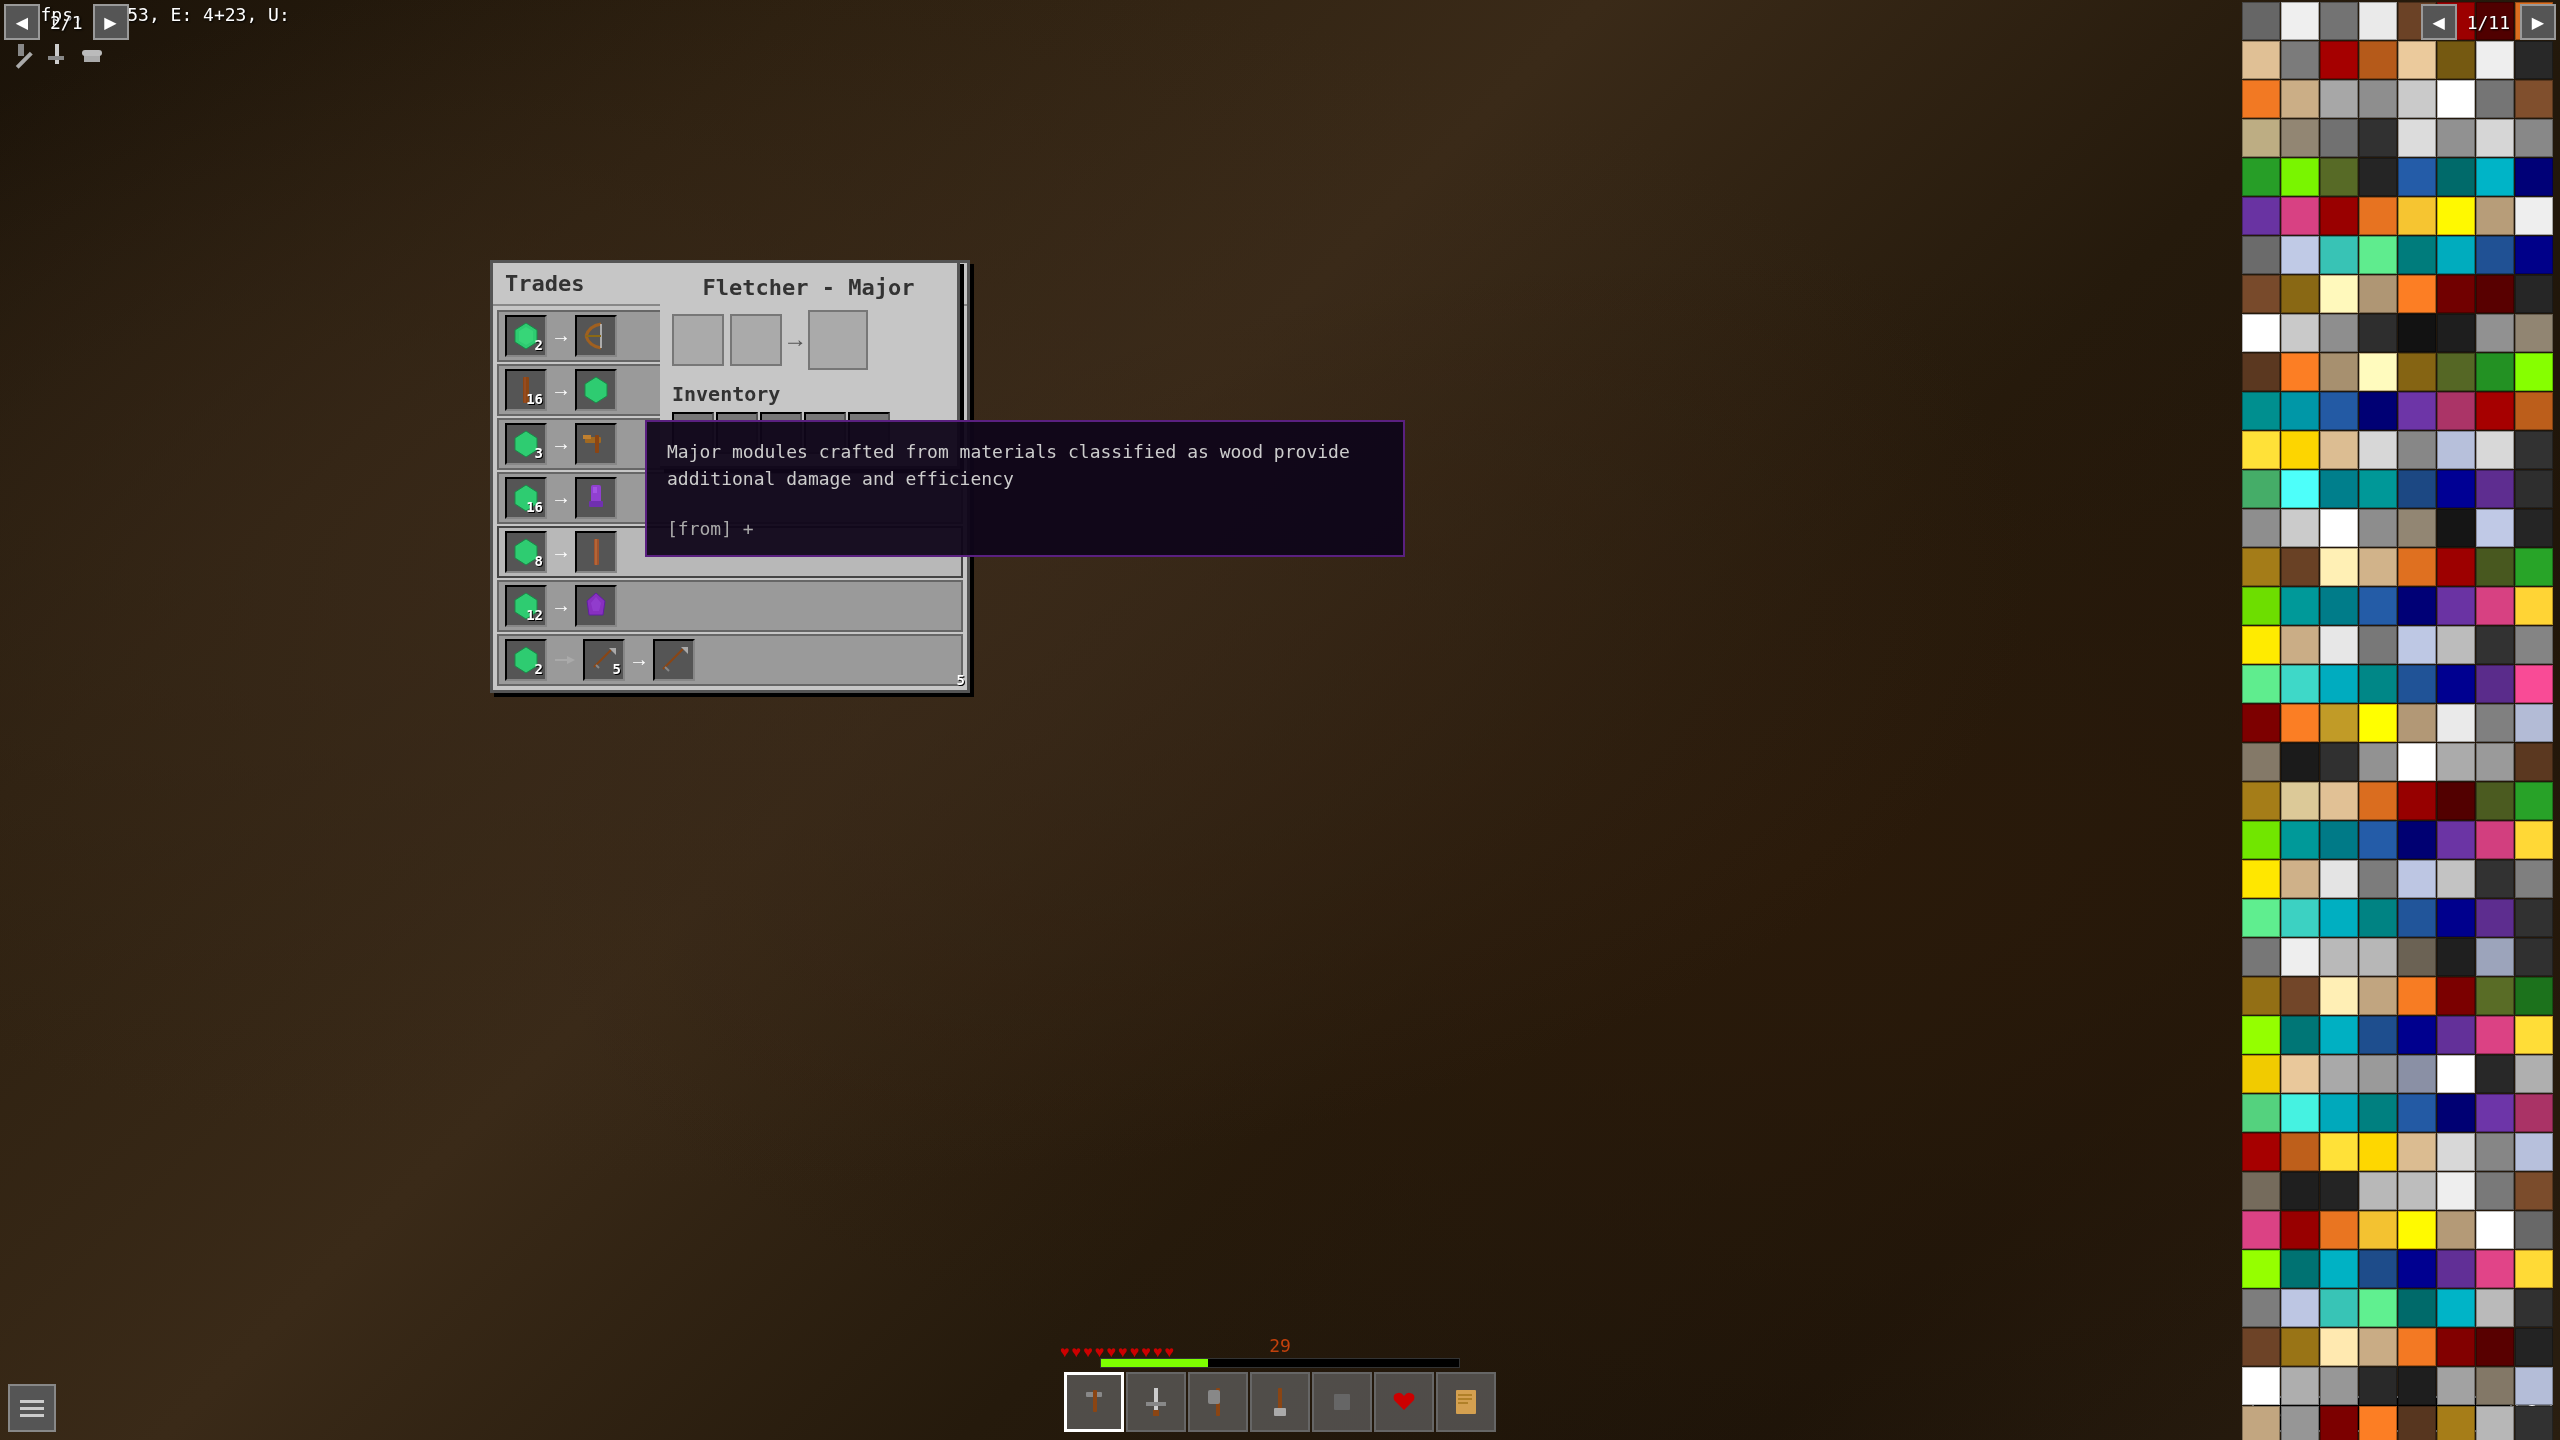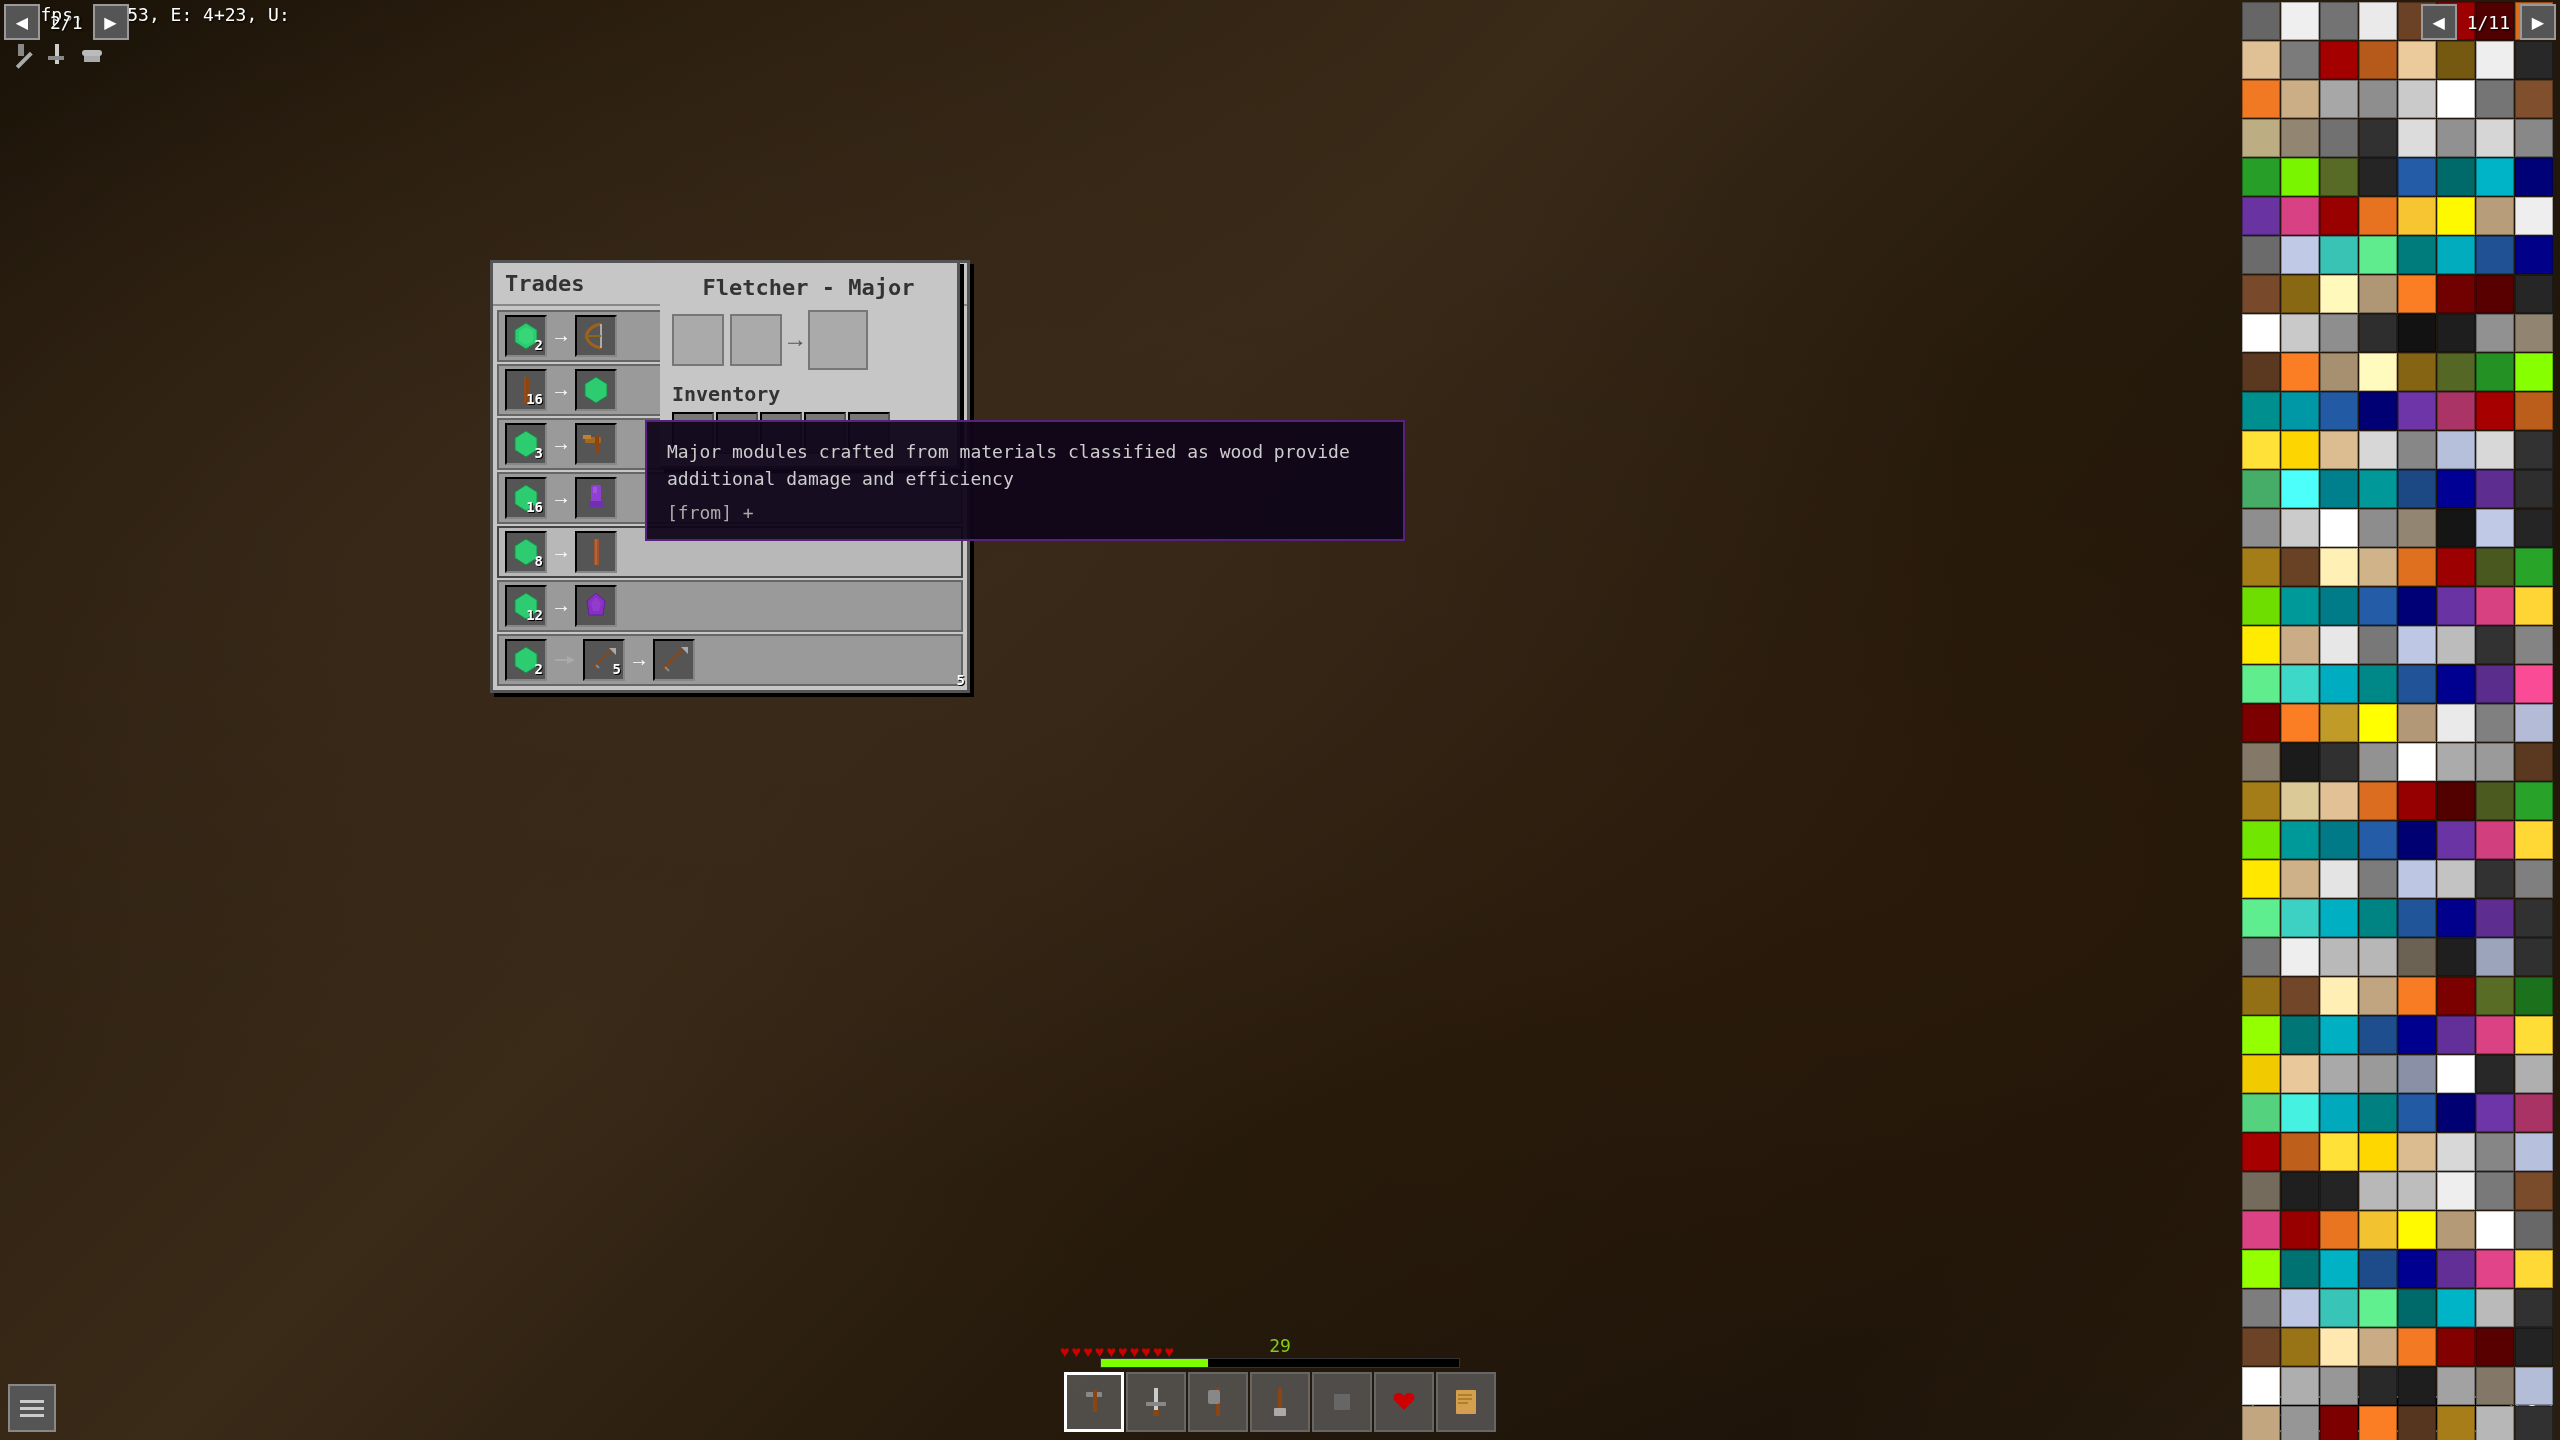--- a/index.html
+++ b/index.html
@@ -303,7 +303,7 @@
       font-size: 18px;
       color: #ccc;
       line-height: 1.5;
-      margin-bottom: 10px;
+      margin-bottom: 26px;
     }
 
     .tooltip-shift {

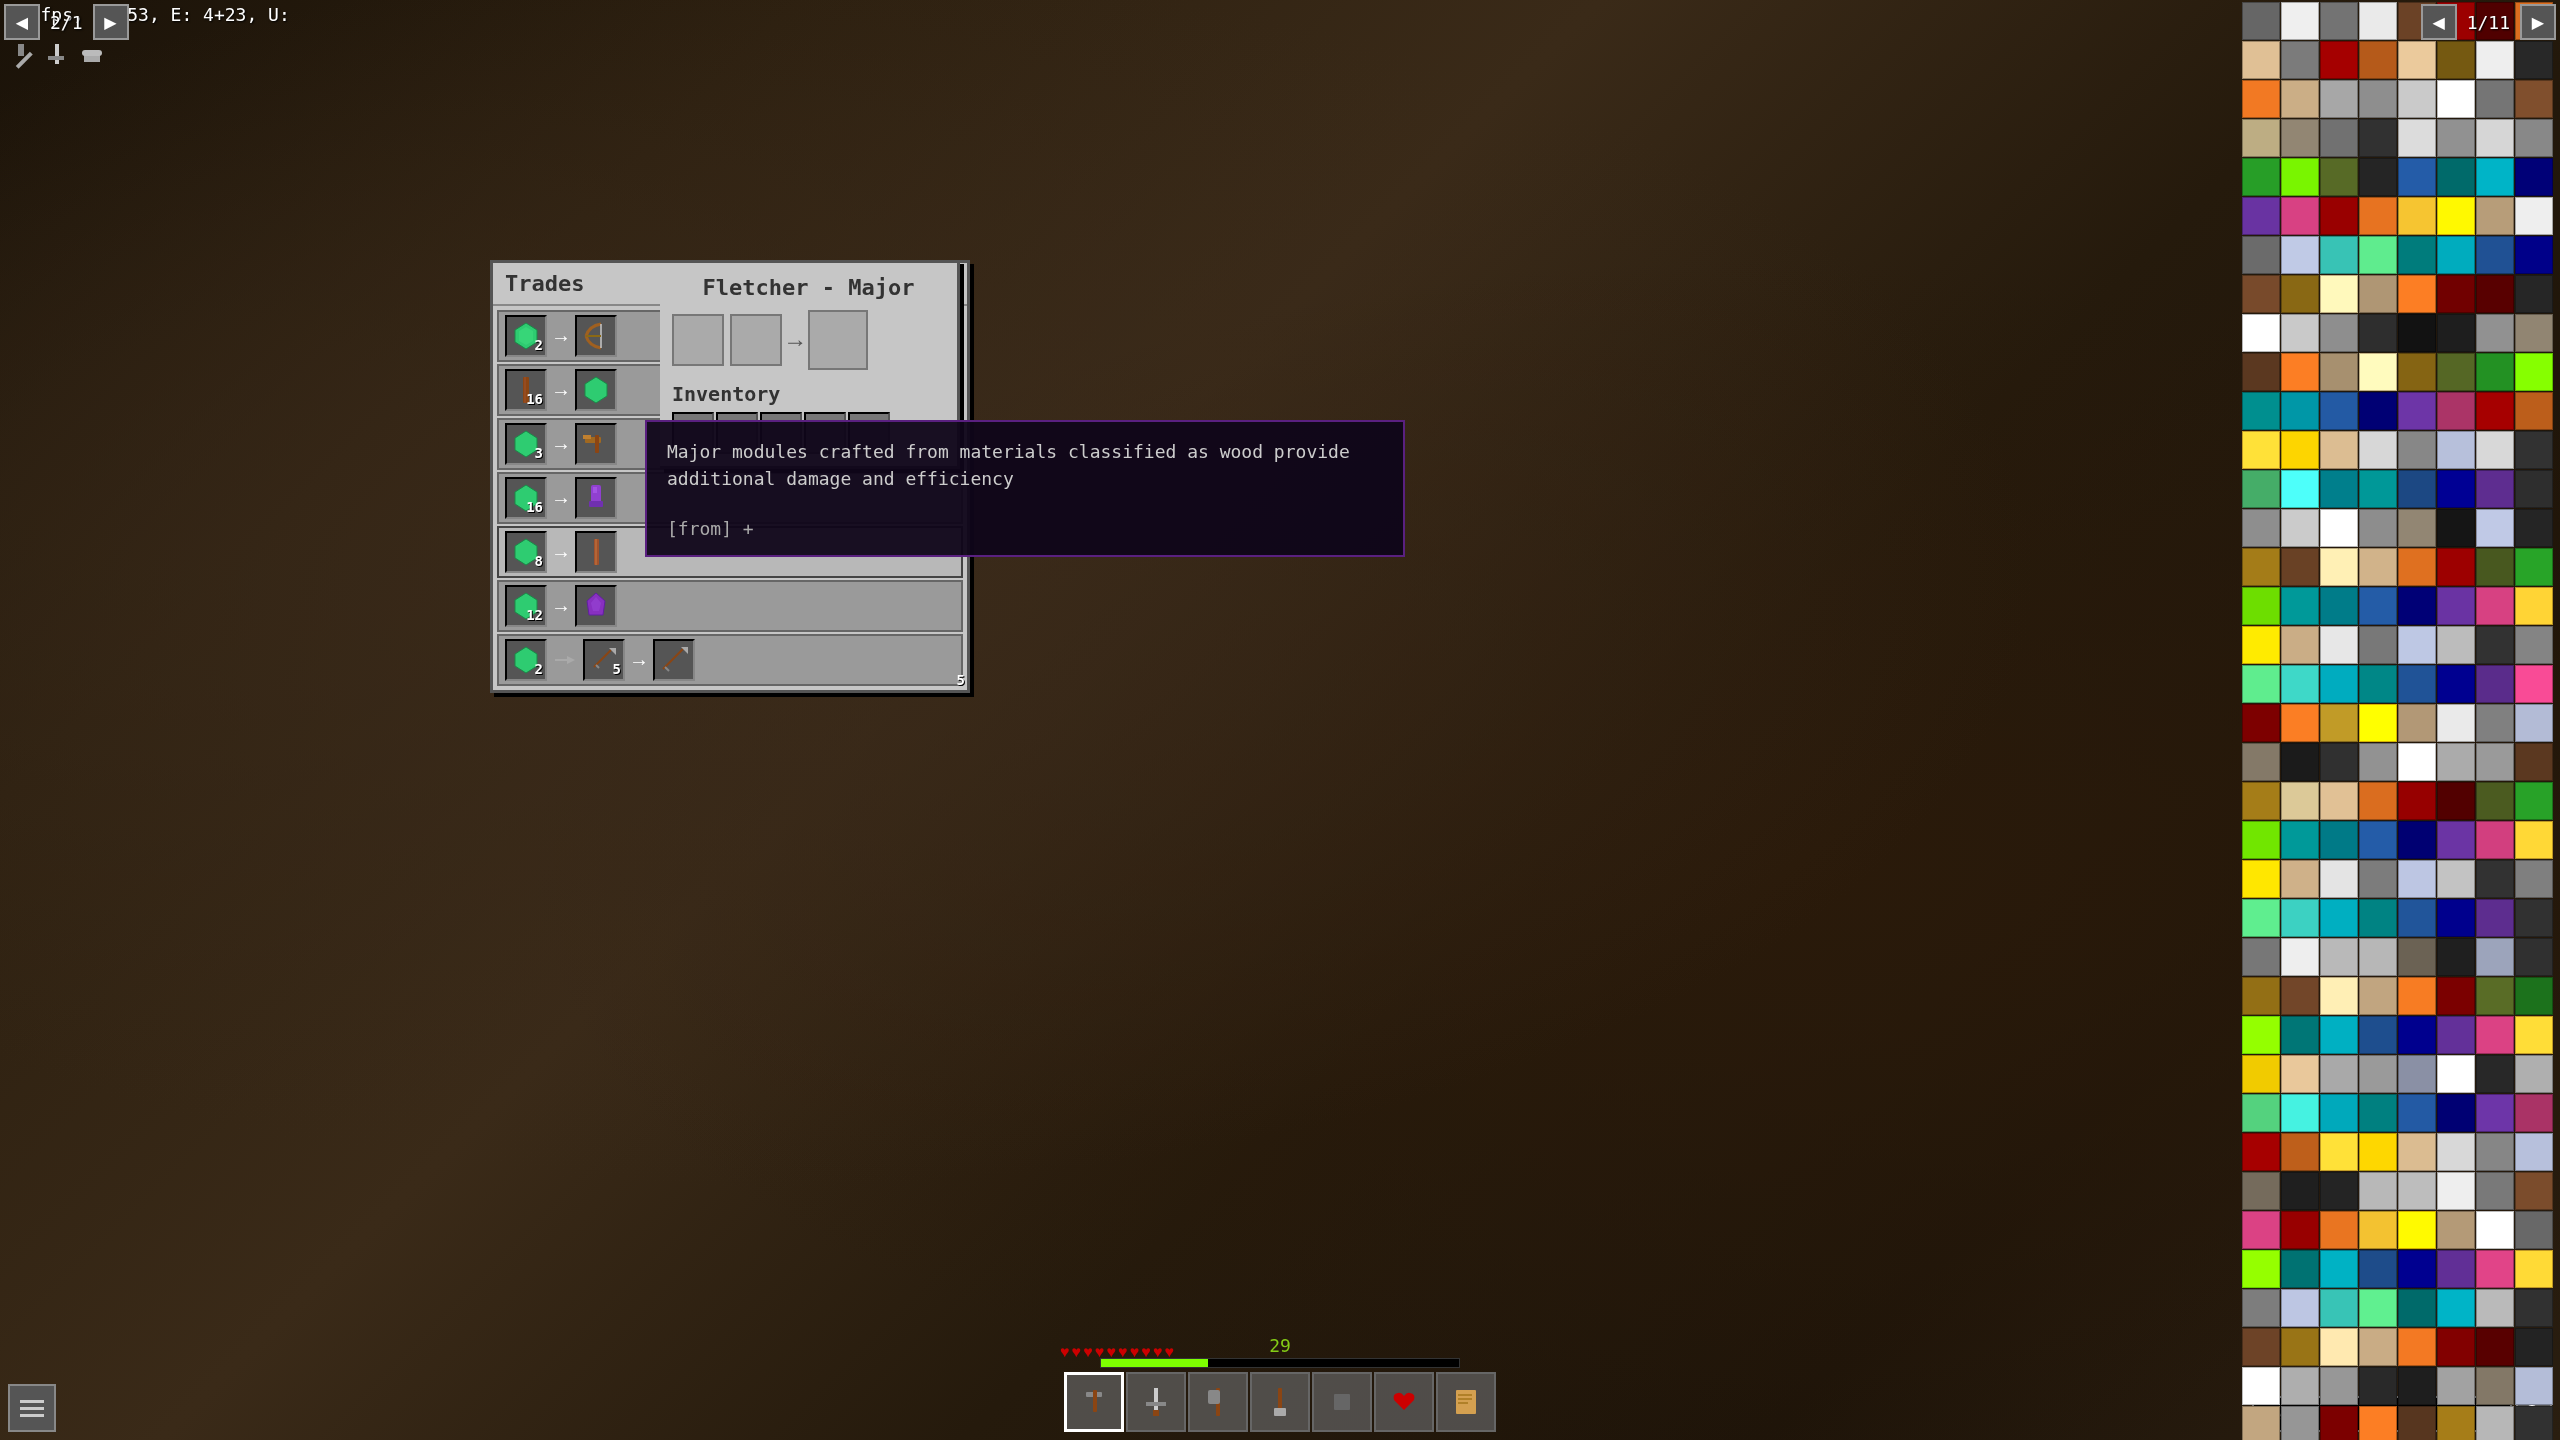--- a/index.html
+++ b/index.html
@@ -383,7 +383,7 @@
       bottom: 84px;
       left: 50%;
       transform: translateX(-50%);
-      color: #84cc16;
+      color: #c2410c;
       font-size: 18px;
       font-family: monospace;
       margin-top: 48px;

